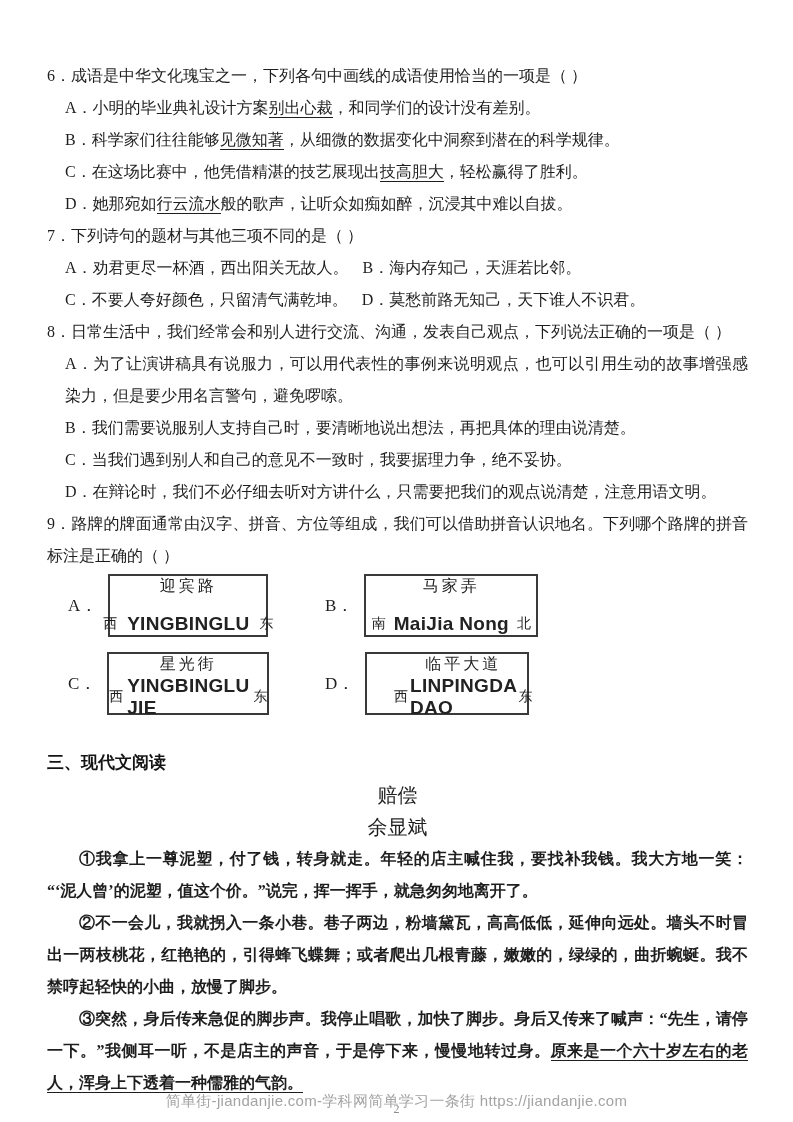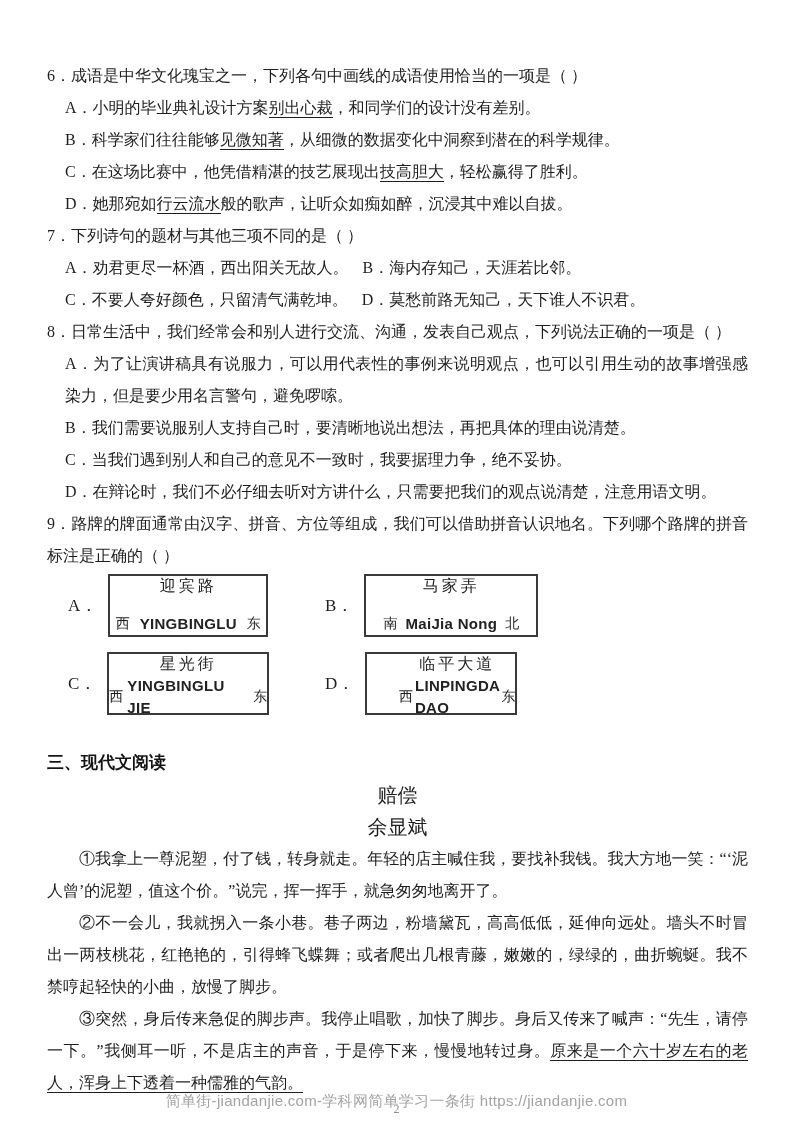--- a/index.html
+++ b/index.html
@@ -59,7 +59,7 @@
   .pinyin {
     font-family: "Liberation Sans", "DejaVu Sans", sans-serif;
     font-weight: 700;
-    font-size: 15px;
+    font-size: 19px;
     letter-spacing: 0.3px;
     color: #222222;
   }

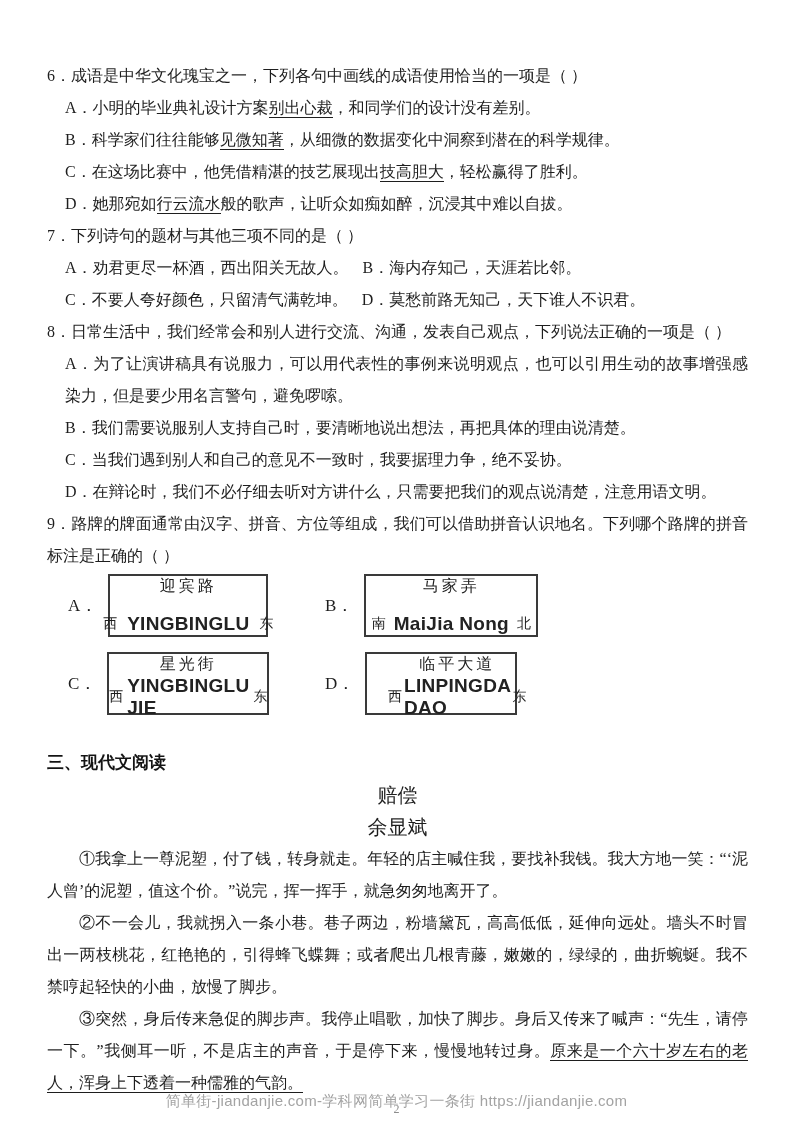--- a/index.html
+++ b/index.html
@@ -52,7 +52,7 @@
   .box-a { width: 160px; }
   .box-b { width: 174px; }
   .box-c { width: 162px; }
-  .box-d { width: 152px; padding-left: 32px; }
+  .box-d { width: 164px; padding-left: 32px; }
   .sign-name { font-size: 16px; letter-spacing: 3px; line-height: 20px; }
   .sign-line2 { display: flex; align-items: center; line-height: 22px; }
   .dir { font-size: 14px; }

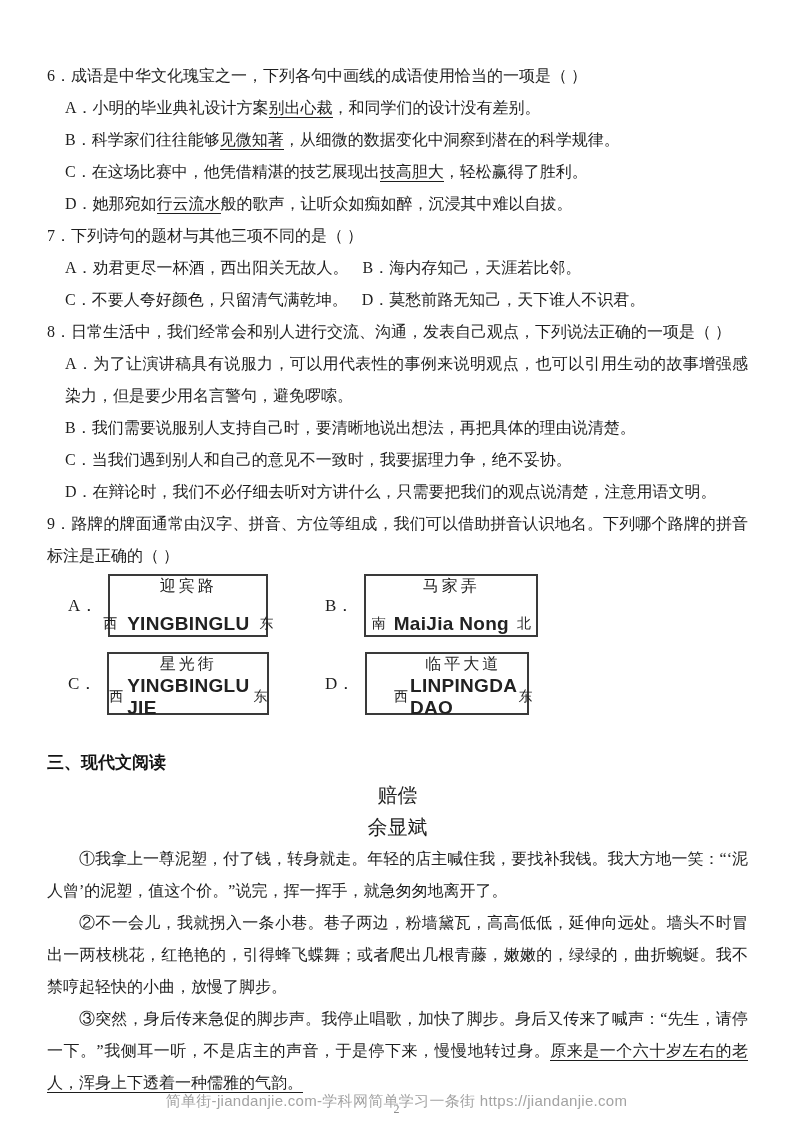--- a/index.html
+++ b/index.html
@@ -88,6 +88,7 @@
     line-height: 32px;
     text-align: justify;
     text-indent: 2em;
+    font-weight: bold;
   }
 
   

